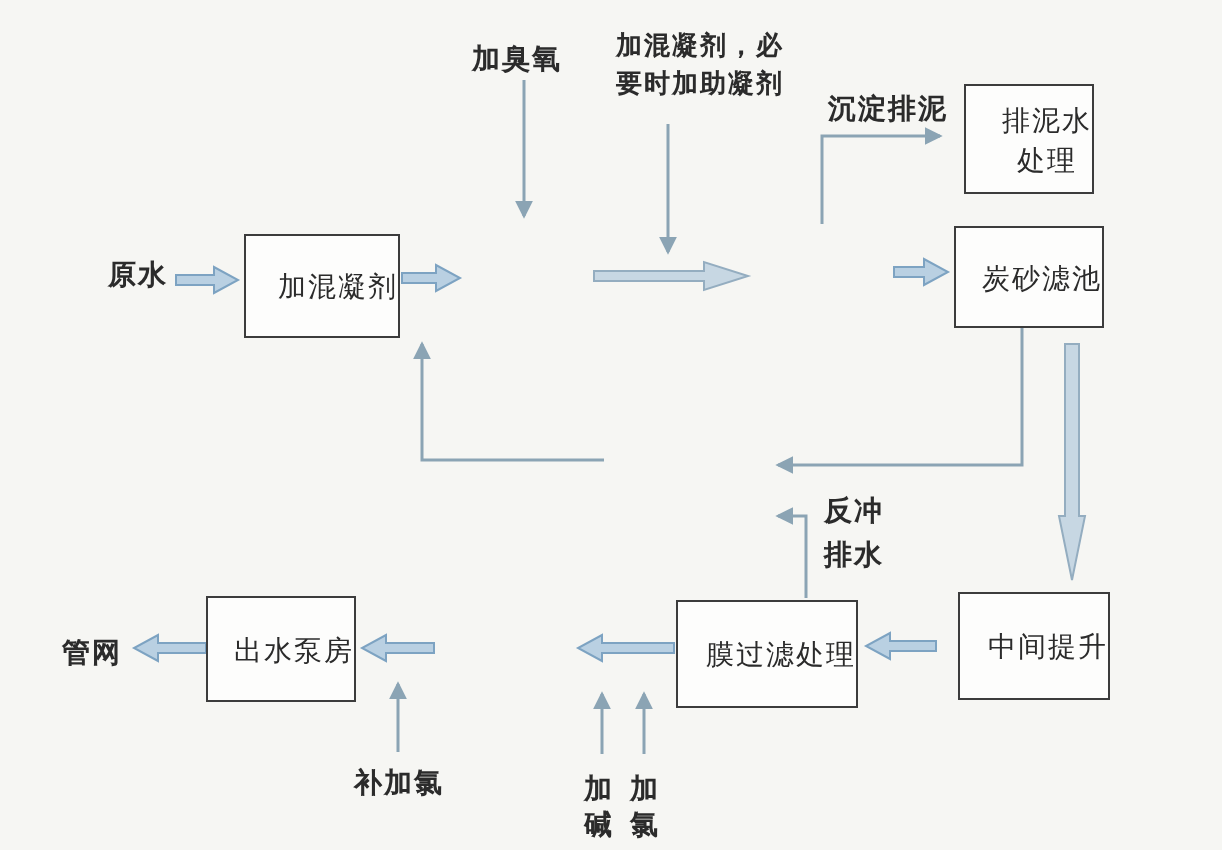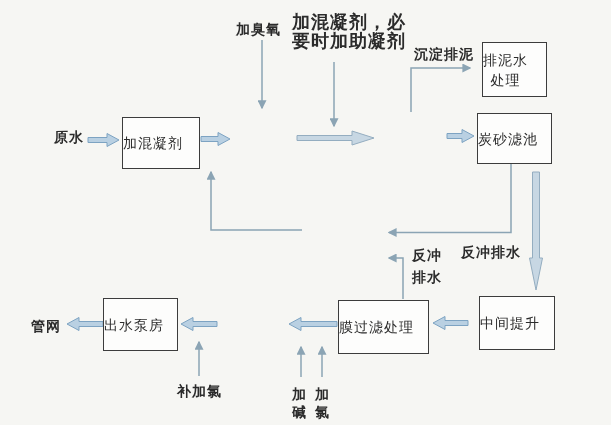--- a/index.html
+++ b/index.html
@@ -82,7 +82,7 @@
   <div class="lbl" style="left:54px;top:127px">原水</div>
   <div class="lbl" style="left:31px;top:316px">管网</div>
   <div class="lbl" style="left:236px;top:19px">加臭氧</div>
-  <div class="lbl" style="left:292px;top:13px;font-size:18px;line-height:19px">加混凝剂，必
+  <div class="lbl" style="left:308px;top:13px;font-size:13px;line-height:19px">加混凝剂，必
 要时加助凝剂</div>
   <div class="lbl" style="left:414px;top:44px">沉淀排泥</div>
   <div class="lbl" style="left:461px;top:242px">反冲排水</div>

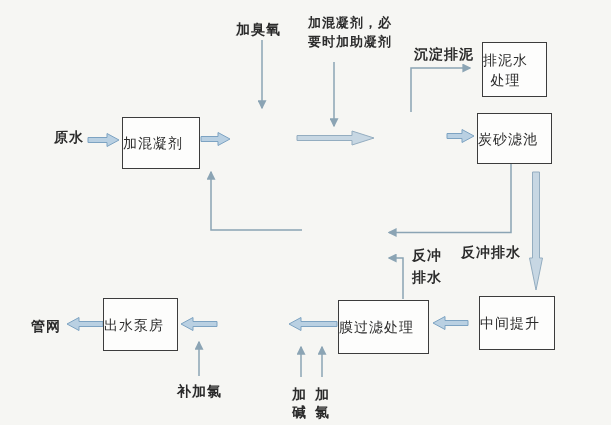--- a/index.html
+++ b/index.html
@@ -15,7 +15,7 @@
   .thin{fill:none;stroke:#8ba4b4;stroke-width:1.5;}
   .box{
     position:absolute;background:#fdfdfc;border:1.5px solid #3c3c3c;
-    display:flex;align-items:center;justify-content:flex-start;
+    display:flex;align-items:center;justify-content:flex-end;
     text-align:center;font-size:14px;line-height:20px;letter-spacing:1px;
   }
   .box span{white-space:pre-line;}

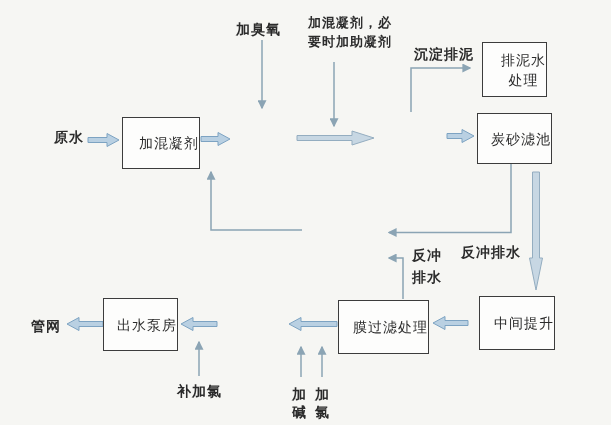--- a/index.html
+++ b/index.html
@@ -85,7 +85,6 @@
   <div class="lbl" style="left:308px;top:13px;font-size:13px;line-height:19px">加混凝剂，必
 要时加助凝剂</div>
   <div class="lbl" style="left:414px;top:44px">沉淀排泥</div>
-  <div class="lbl" style="left:461px;top:242px">反冲排水</div>
   <div class="lbl" style="left:412px;top:244px;line-height:22px">反冲
 排水</div>
   <div class="lbl" style="left:177px;top:381px">补加氯</div>

